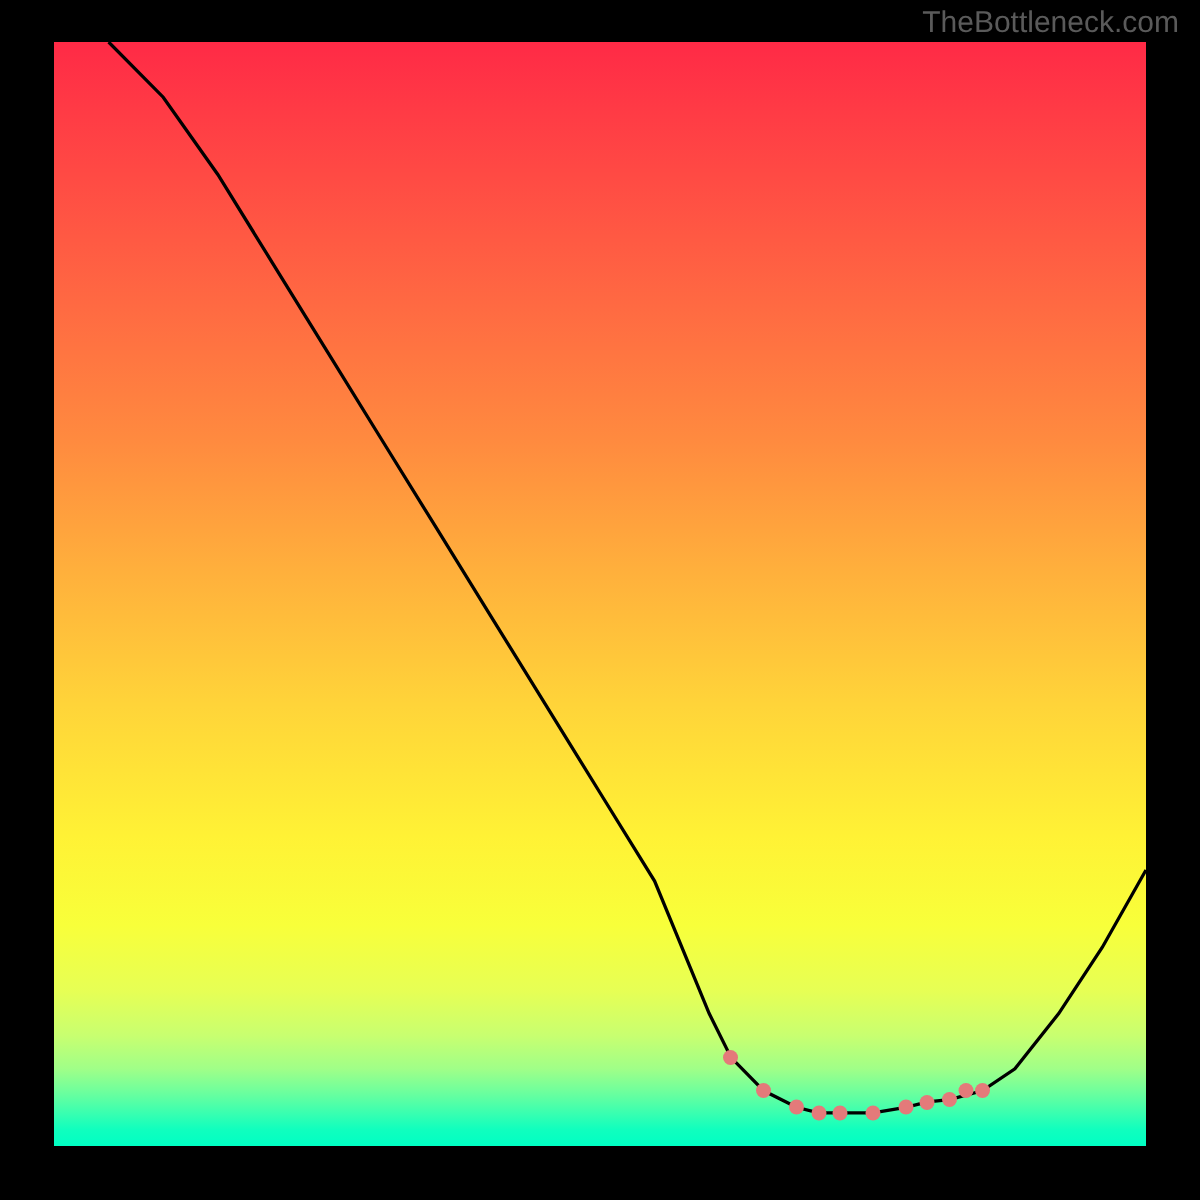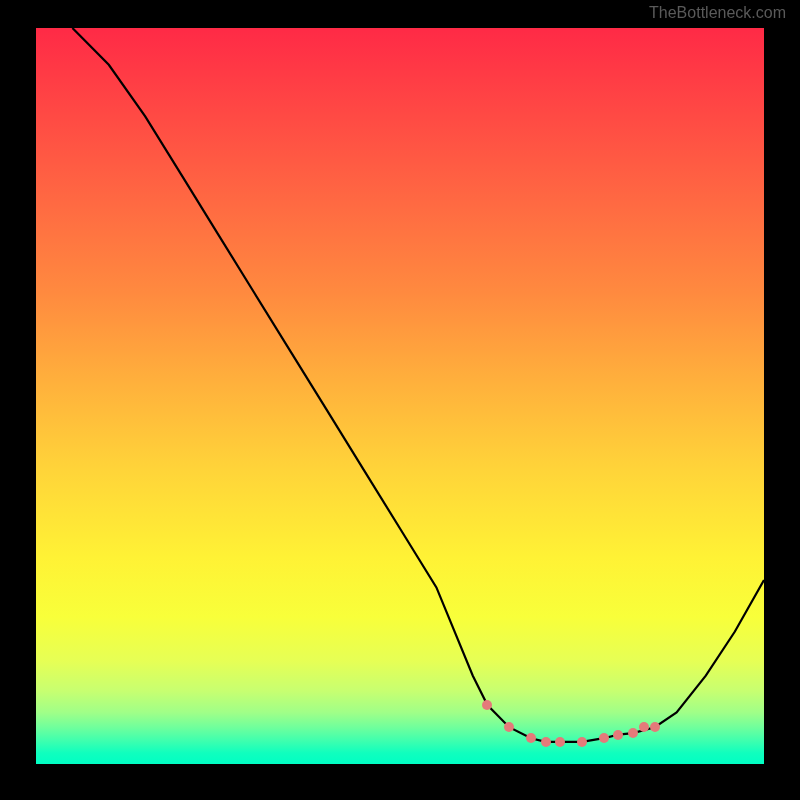--- a/index.html
+++ b/index.html
@@ -15,7 +15,7 @@
     top: 4px;
     right: 14px;
     color: #5a5a5a;
-    font-size: 16px;
+    font-size: 20px;
     font-weight: 500;
     z-index: 10;
   }

